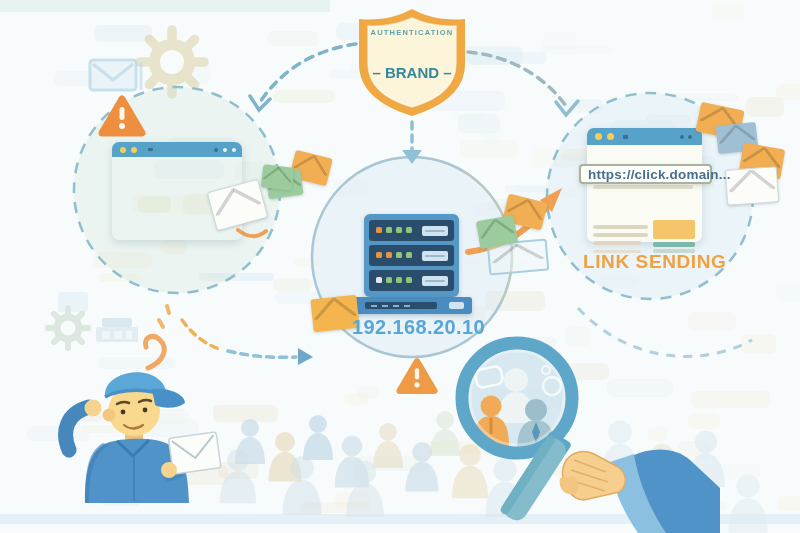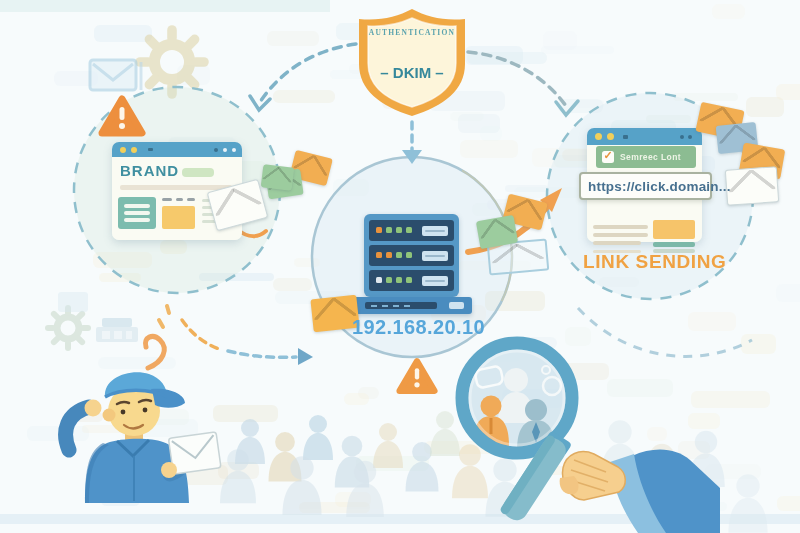--- a/index.html
+++ b/index.html
@@ -41,7 +41,7 @@
 
   .shield-wrap{z-index:3;}
   .shield-text{position:absolute;left:0;right:0;text-align:center;color:var(--shield_text,#3E8CA3);}
-  .sh-header{top:22px;font-size:7.5px;font-weight:700;letter-spacing:1.2px;color:#5aa3ae;font-family:Liberation Serif, serif;}
+  .sh-header{top:22px;font-size:7.5px;font-weight:700;letter-spacing:1.2px;color:#5aa3ae;}
   .sh-spf{top:36px;font-size:18px;font-weight:800;}
   .sh-dkim{top:58px;font-size:15px;font-weight:800;}
   .sh-dmarc{top:76px;font-size:15px;font-weight:800;}

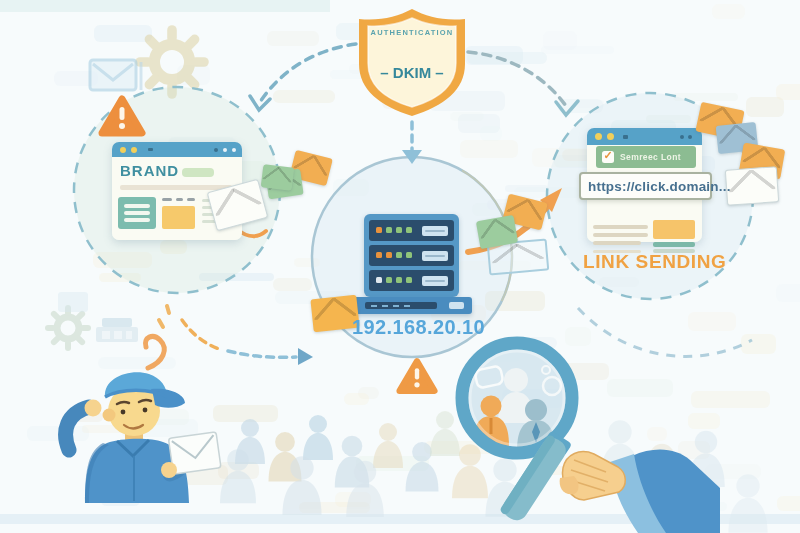--- a/index.html
+++ b/index.html
@@ -278,7 +278,7 @@
       <path d="M60,12 C73,18 88,21 104,20 L104,57 C104,79 88,93 60,101 C32,93 16,79 16,57 L16,20 C32,21 47,18 60,12 Z" fill="var(--shield_fill,#FDF5DA)" stroke="#ffffff" stroke-opacity="0.6" stroke-width="1.5"></path>
     </svg>
     <div class="shield-text sh-header">AUTHENTICATION</div>
-    <div class="shield-text sh-dkim">– DKIM –</div>
+    <div class="shield-text sh-dkim">– BRAND –</div>
   </div>
 
   <svg class="abs layer" style="left:98px;top:94px" width="48" height="44" viewBox="0 0 48 44">

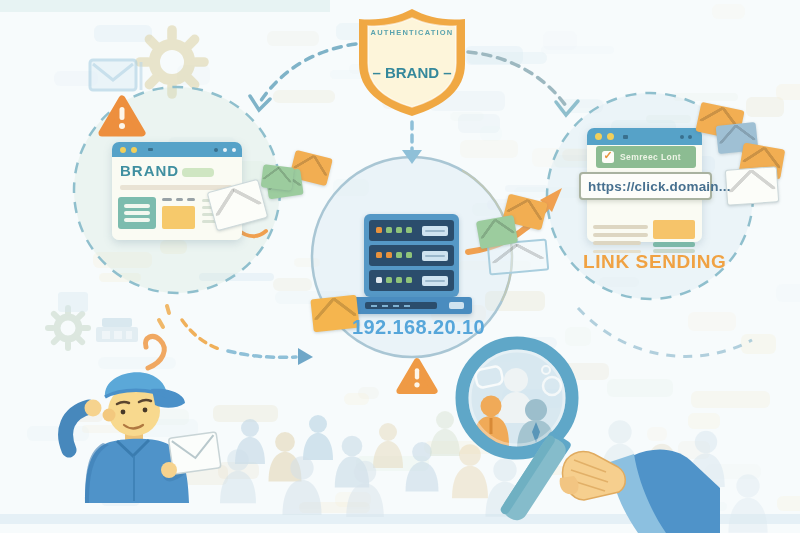--- a/index.html
+++ b/index.html
@@ -380,10 +380,6 @@
       <span class="line" style="left:6px;top:105px;width:48px;height:3px;background:#e5dfcc"></span>
     </div>
   </div>
-  <div class="gbanner" style="left:596px;top:146px;width:100px;height:22px">
-    <span class="checkbox"></span>
-    <span class="btext">Semreec Lont</span>
-  </div>
   <div class="urlbar" style="left:579px;top:172px;width:133px;height:28px">
     <span>https://click.domain...</span>
   </div>

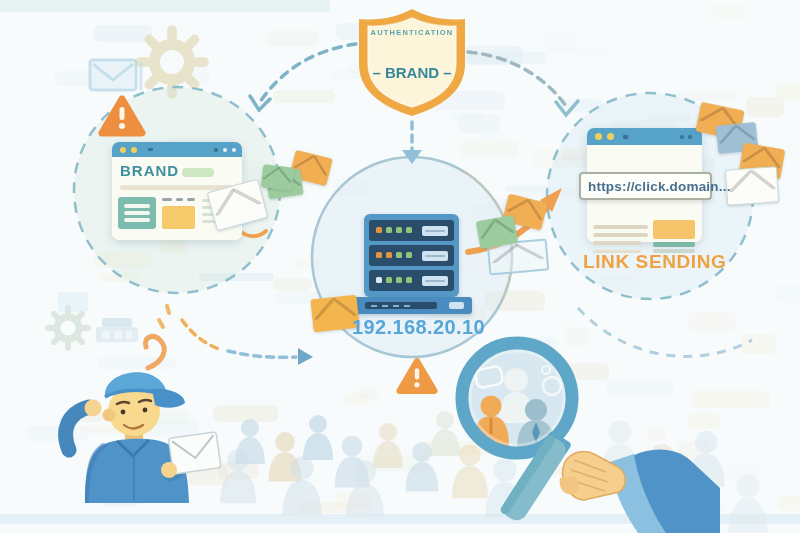--- a/index.html
+++ b/index.html
@@ -301,24 +301,6 @@
       <span class="dot w" style="right:15px;top:5.5px;width:4px;height:4px"></span>
       <span class="dot w" style="right:6px;top:5.5px;width:4px;height:4px"></span>
     </div>
-    <div class="body">
-      <span class="abs" style="left:8px;top:5px;font-size:15px;font-weight:800;letter-spacing:1px;color:#3f8fa0">BRAND</span>
-      <span class="pill" style="left:70px;top:11px;width:32px;height:9px;background:#cfe6c2"></span>
-      <span class="line" style="left:8px;top:28px;width:112px;height:5px;background:#e9e3d4"></span>
-      <span class="abs" style="left:6px;top:40px;width:38px;height:32px;background:#7cbcae;border-radius:3px">
-        <span class="line" style="left:6px;top:7px;width:26px;height:3.5px;background:#f2f7ef"></span>
-        <span class="line" style="left:6px;top:14px;width:26px;height:3.5px;background:#f2f7ef"></span>
-        <span class="line" style="left:6px;top:21px;width:26px;height:3.5px;background:#f2f7ef"></span>
-      </span>
-      <span class="line" style="left:50px;top:41px;width:10px;height:3px;background:#98a2a6"></span>
-      <span class="line" style="left:64px;top:41px;width:7px;height:3px;background:#98a2a6"></span>
-      <span class="line" style="left:75px;top:41px;width:8px;height:3px;background:#98a2a6"></span>
-      <span class="abs" style="left:50px;top:49px;width:33px;height:23px;background:#f6c96b;border-radius:2px"></span>
-      <span class="line" style="left:90px;top:42px;width:26px;height:3px;background:#d8e2d4"></span>
-      <span class="line" style="left:90px;top:49px;width:26px;height:3px;background:#d8e2d4"></span>
-      <span class="line" style="left:90px;top:56px;width:26px;height:3px;background:#d8e2d4"></span>
-      <span class="line" style="left:90px;top:63px;width:20px;height:3px;background:#d8e2d4"></span>
-    </div>
   </div>
 
   <div class="env" style="left:292px;top:154px;width:38px;height:28px;background:var(--envelope_orange,#F2AE52);transform:rotate(14deg)"></div>

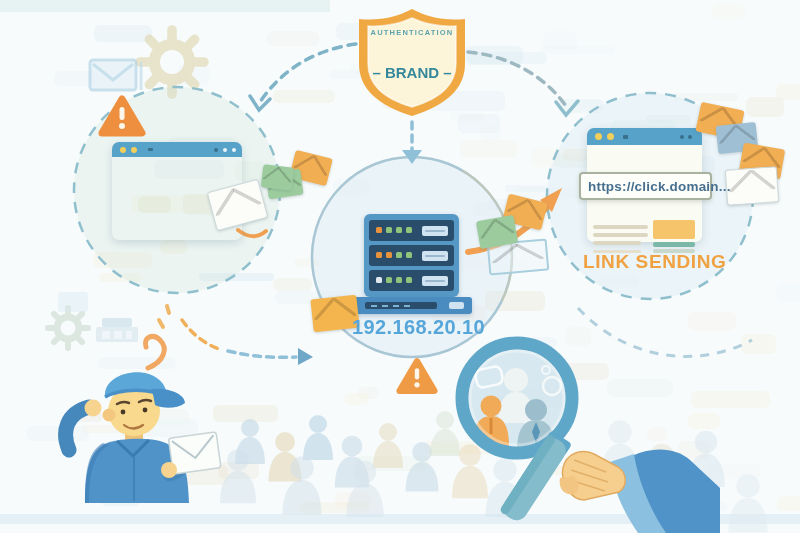--- a/index.html
+++ b/index.html
@@ -362,7 +362,7 @@
       <span class="line" style="left:6px;top:105px;width:48px;height:3px;background:#e5dfcc"></span>
     </div>
   </div>
-  <div class="urlbar" style="left:579px;top:172px;width:133px;height:28px">
+  <div class="urlbar" style="left:579px;top:164px;width:133px;height:20px">
     <span>https://click.domain...</span>
   </div>
 

